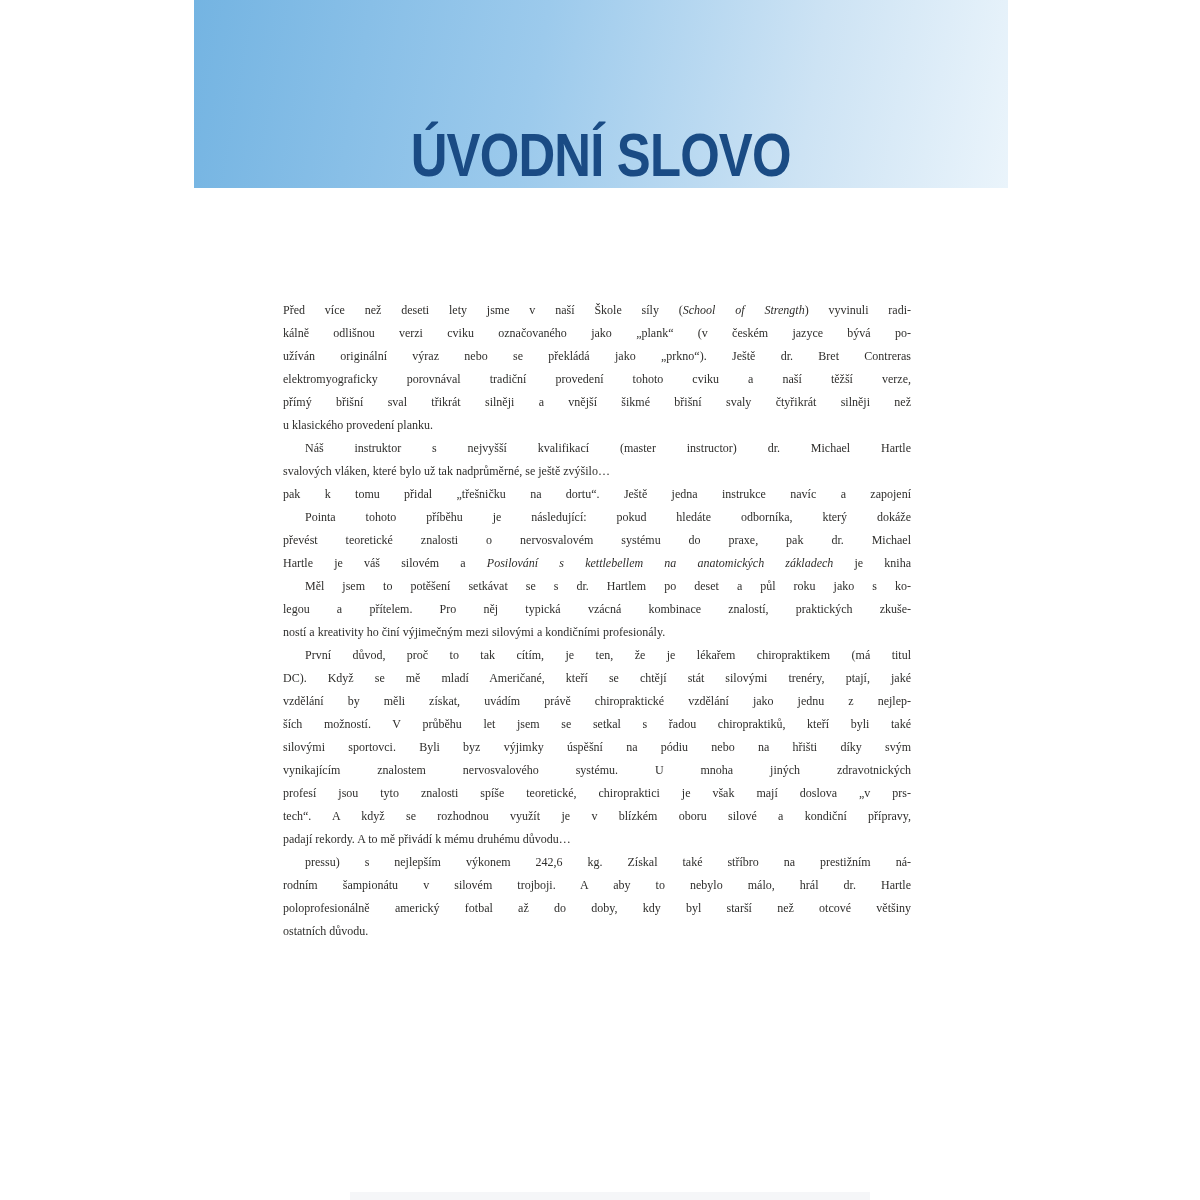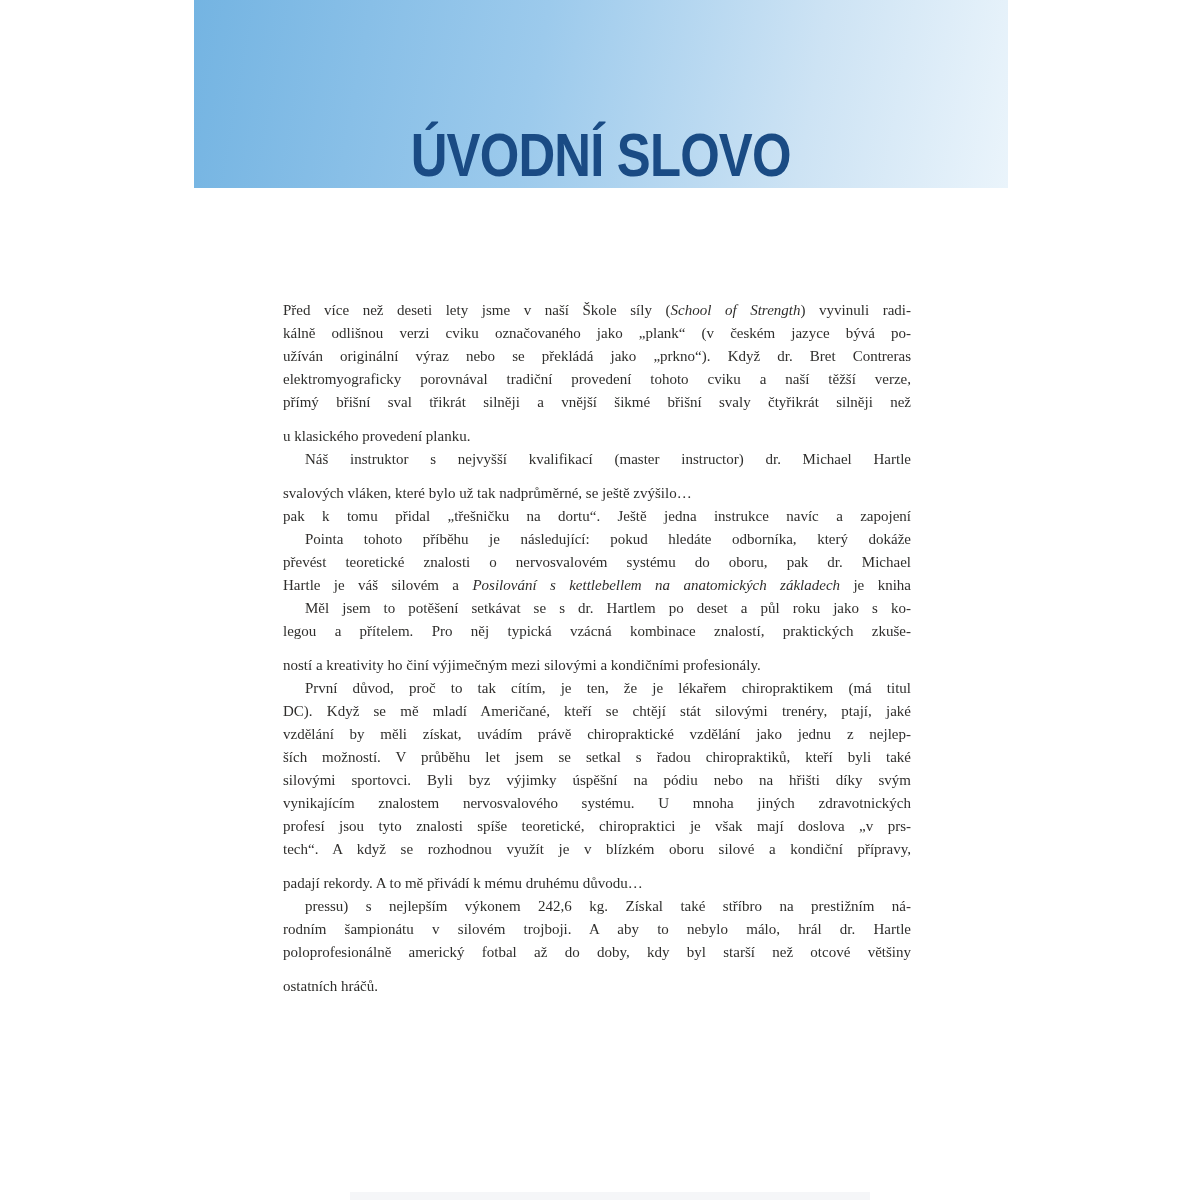--- a/index.html
+++ b/index.html
@@ -38,7 +38,7 @@
     position: absolute;
     left: 283px; top: 299px;
     width: 628px;
-    font-size: 15px;
+    font-size: 12px;
     line-height: 23px;
     color: #2f2e2c;
   }

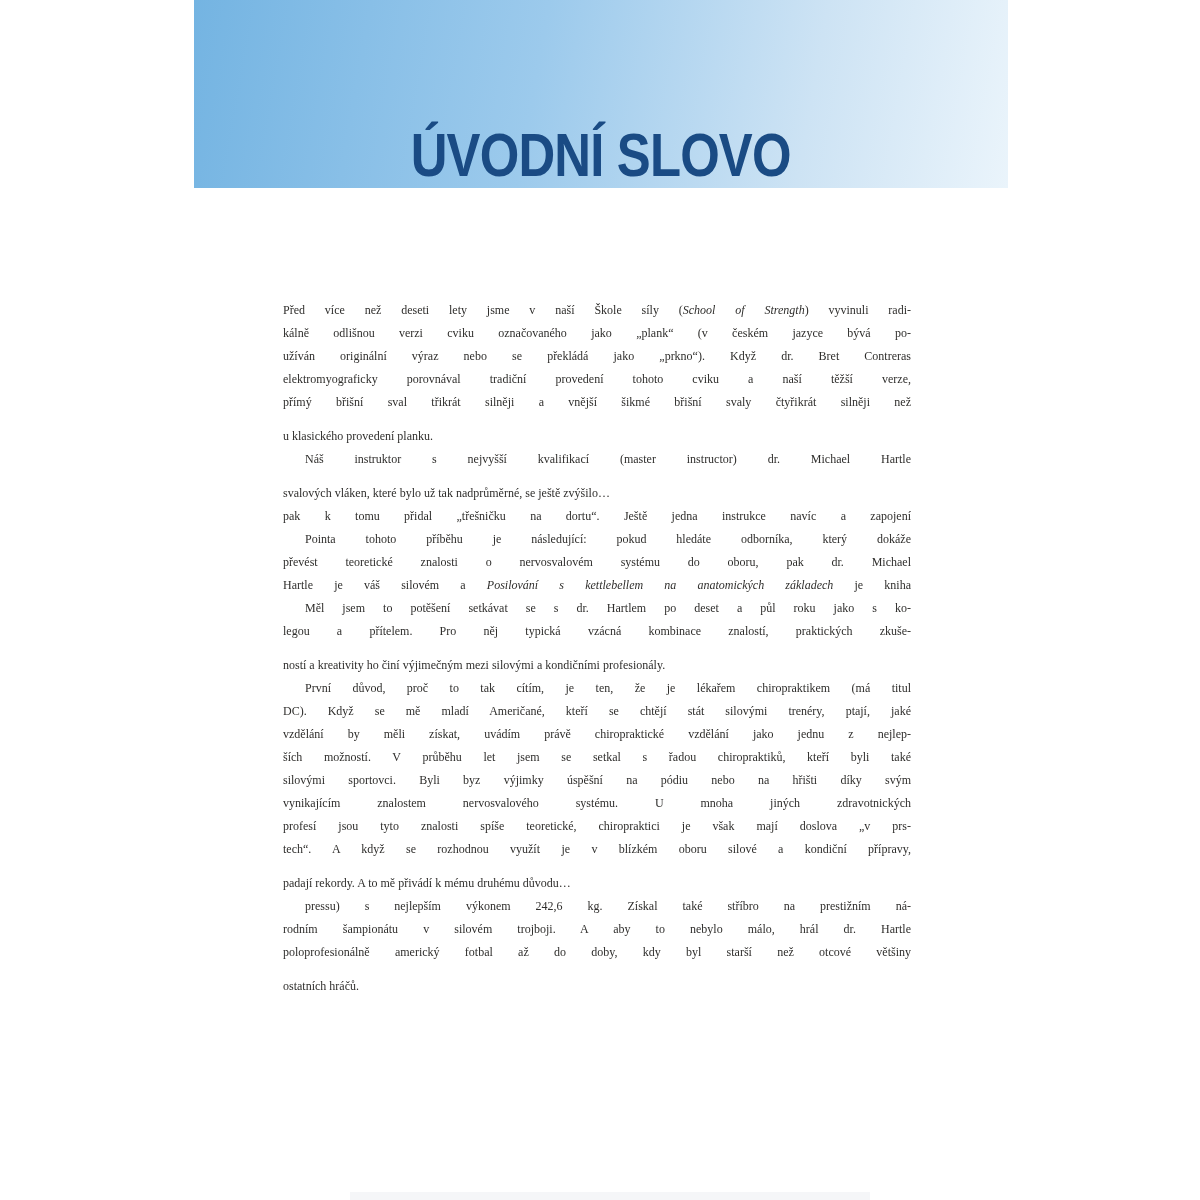--- a/index.html
+++ b/index.html
@@ -66,7 +66,7 @@
     <div class="para">
       <div class="line"><span>Před více než deseti lety jsme v naší Škole síly (</span><span class="i">School of Strength</span><span>) vyvinuli radi-</span></div>
       <div class="line"><span>kálně odlišnou verzi cviku označovaného jako „plank“ (v českém jazyce bývá po-</span></div>
-      <div class="line"><span>užíván originální výraz nebo se překládá jako „prkno“). Když dr. Bret Contreras</span></div>
+      <div class="line"><span>užíván originální výraz nebo se překládá jako „prkno“). Ještě dr. Bret Contreras</span></div>
       <div class="line"><span>elektromyograficky porovnával tradiční provedení tohoto cviku a naší těžší verze,</span></div>
       <div class="line"><span>přímý břišní sval třikrát silněji a vnější šikmé břišní svaly čtyřikrát silněji než</span></div>
       <div class="line last"><span>u klasického provedení planku.</span></div>

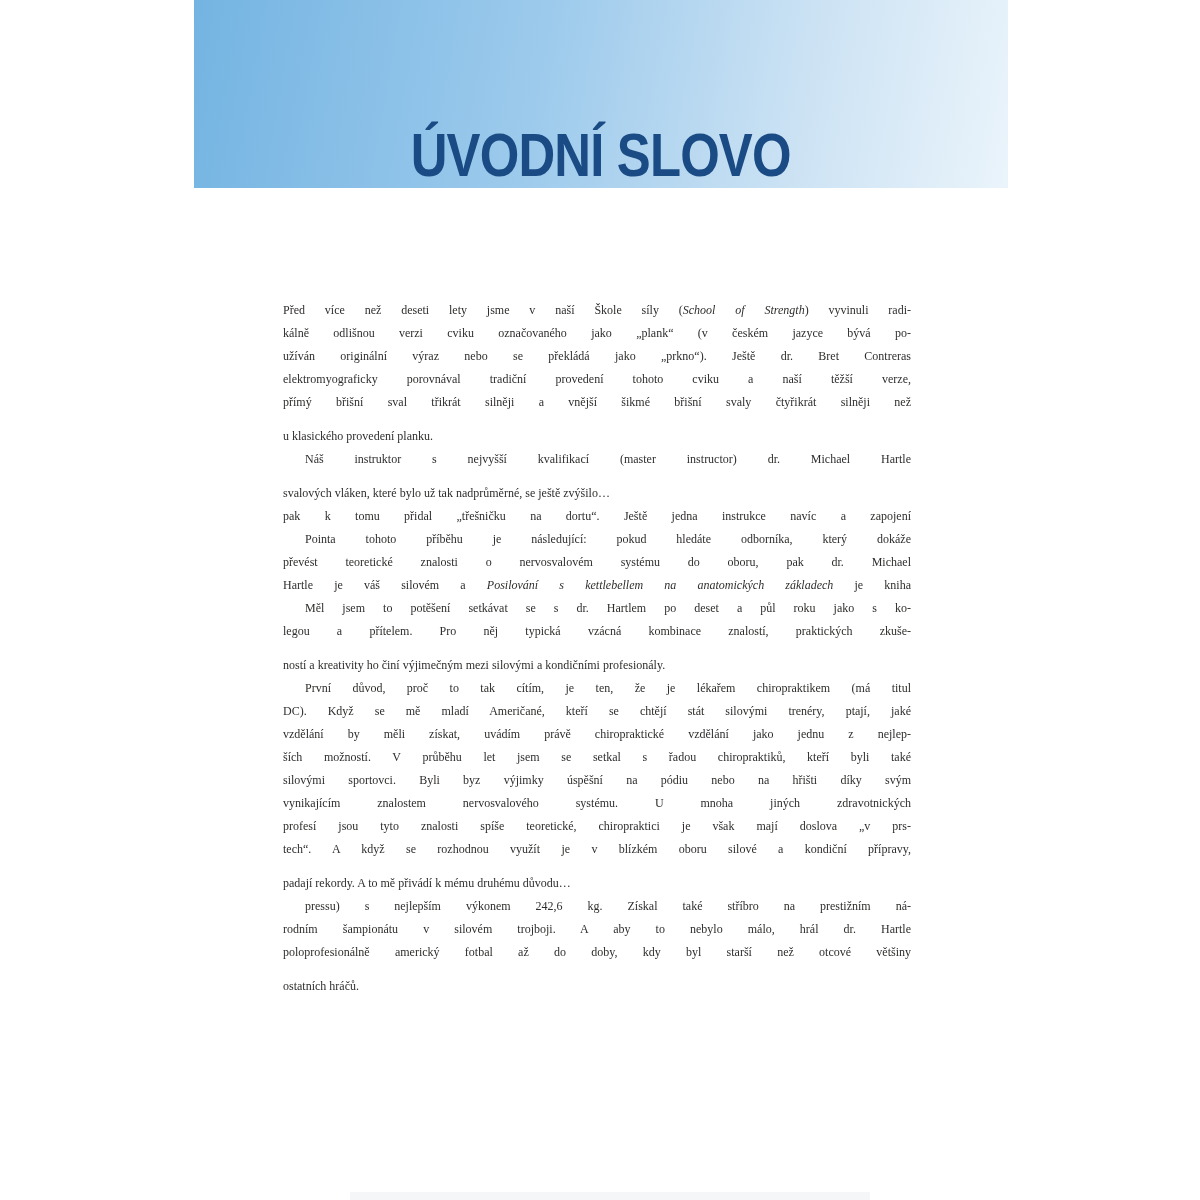--- a/index.html
+++ b/index.html
@@ -44,7 +44,7 @@
   }
 
   .line { text-align: justify; text-align-last: justify; }
-  .line.last { text-align-last: left; margin-top: 11px; }
+  .line.last { text-align-last: left; }
   .para.indent .line:first-child { text-indent: 22px; }
   .i { font-style: italic; }
 

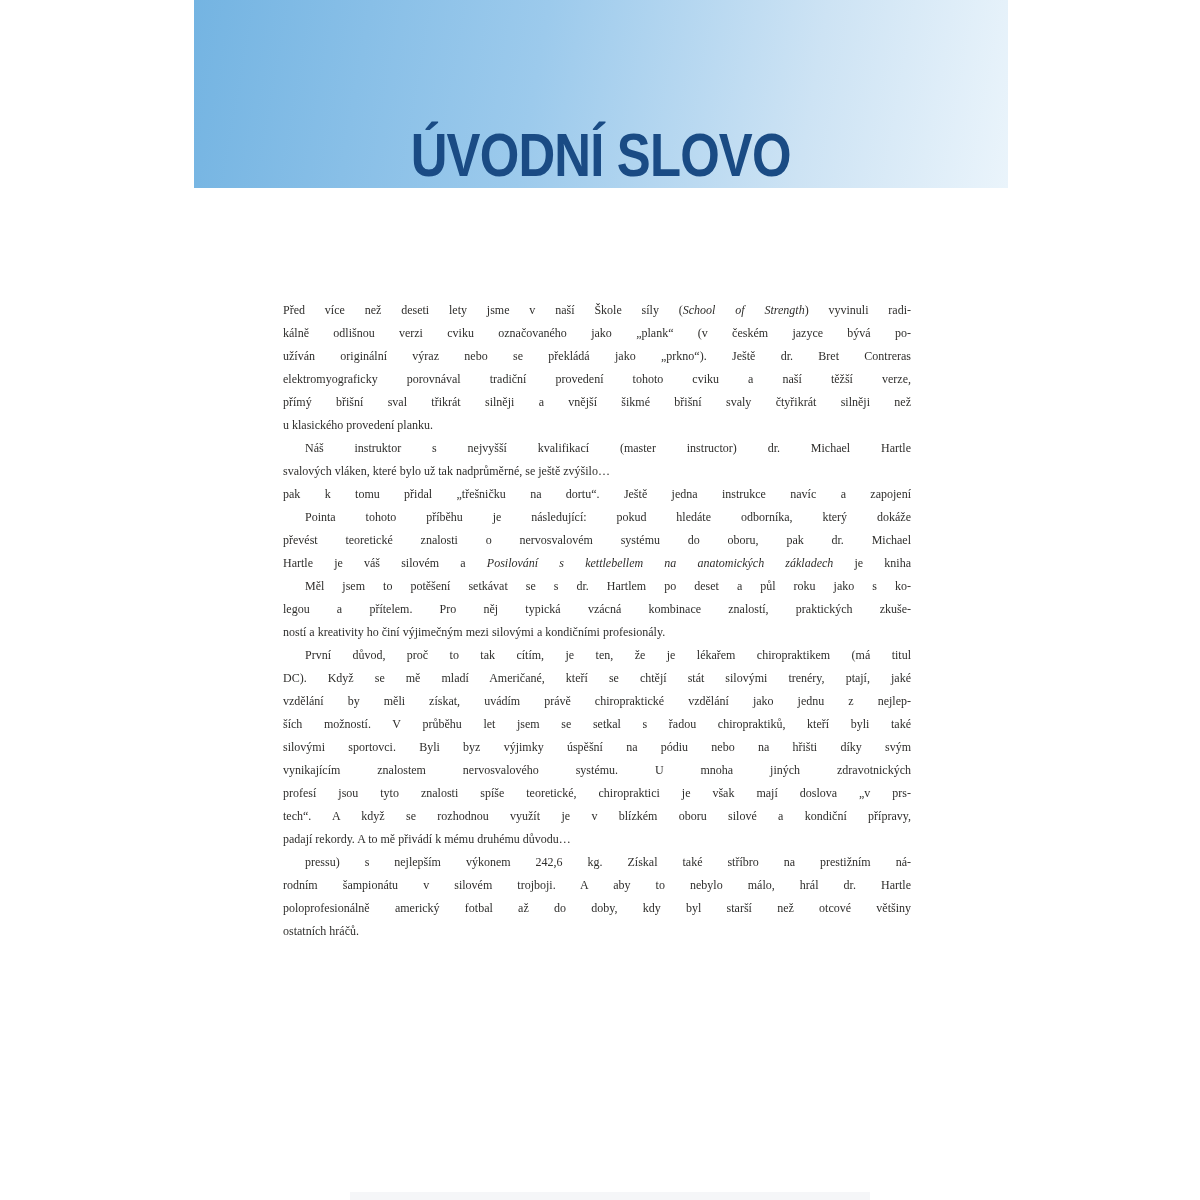--- a/index.html
+++ b/index.html
@@ -78,7 +78,7 @@
     </div>
     <div class="para indent">
       <div class="line"><span>Pointa tohoto příběhu je následující: pokud hledáte odborníka, který dokáže</span></div>
-      <div class="line"><span>převést teoretické znalosti o nervosvalovém systému do oboru, pak dr. Michael</span></div>
+      <div class="line"><span>převést teoretické znalosti o nervosvalovém systému do praxe, pak dr. Michael</span></div>
       <div class="line"><span>Hartle je váš silovém a </span><span class="i">Posilování s kettlebellem na anatomických základech</span><span> je kniha</span></div>
     </div>
     <div class="para indent">

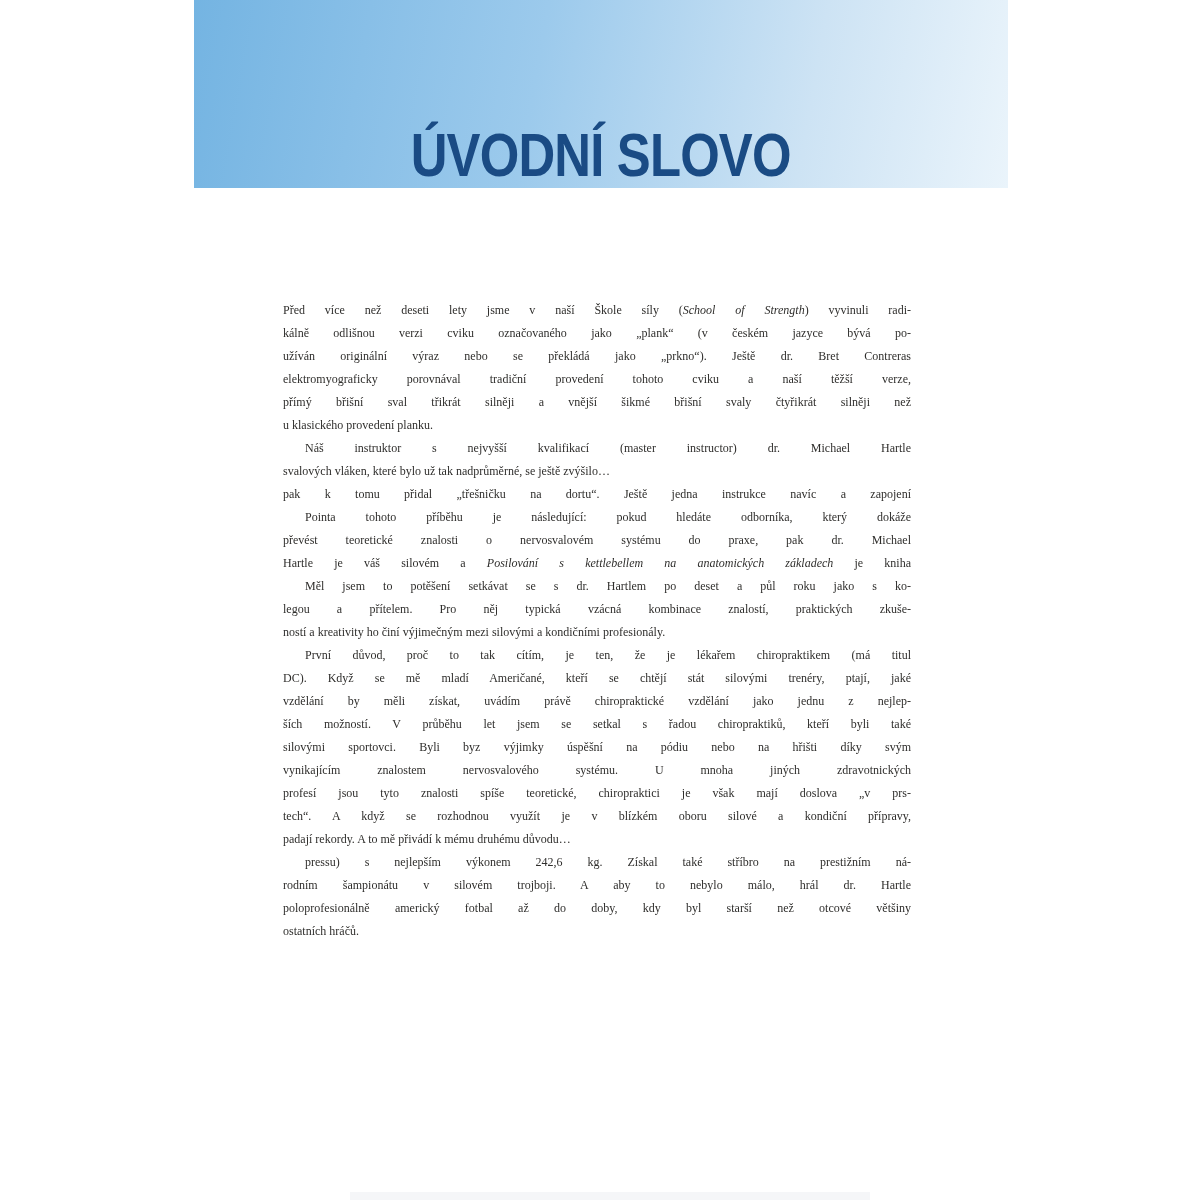--- a/index.html
+++ b/index.html
@@ -101,7 +101,7 @@
       <div class="line"><span>pressu) s nejlepším výkonem 242,6 kg. Získal také stříbro na prestižním ná-</span></div>
       <div class="line"><span>rodním šampionátu v silovém trojboji. A aby to nebylo málo, hrál dr. Hartle</span></div>
       <div class="line"><span>poloprofesionálně americký fotbal až do doby, kdy byl starší než otcové většiny</span></div>
-      <div class="line last"><span>ostatních hráčů.</span></div>
+      <div class="line last"><span>ostatních důvodu.</span></div>
     </div>
   </div>
 

